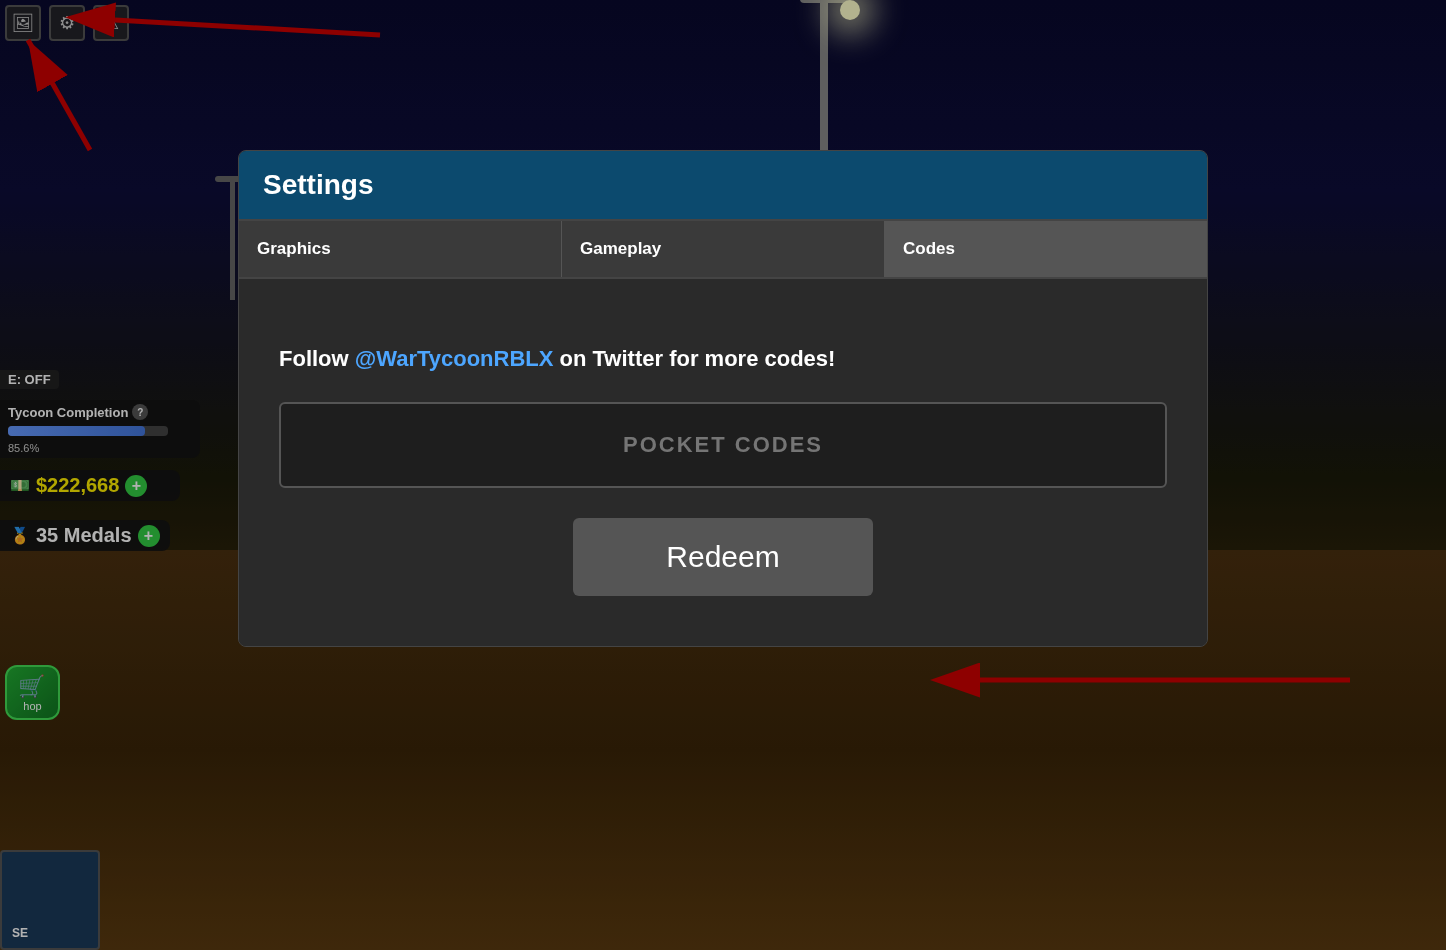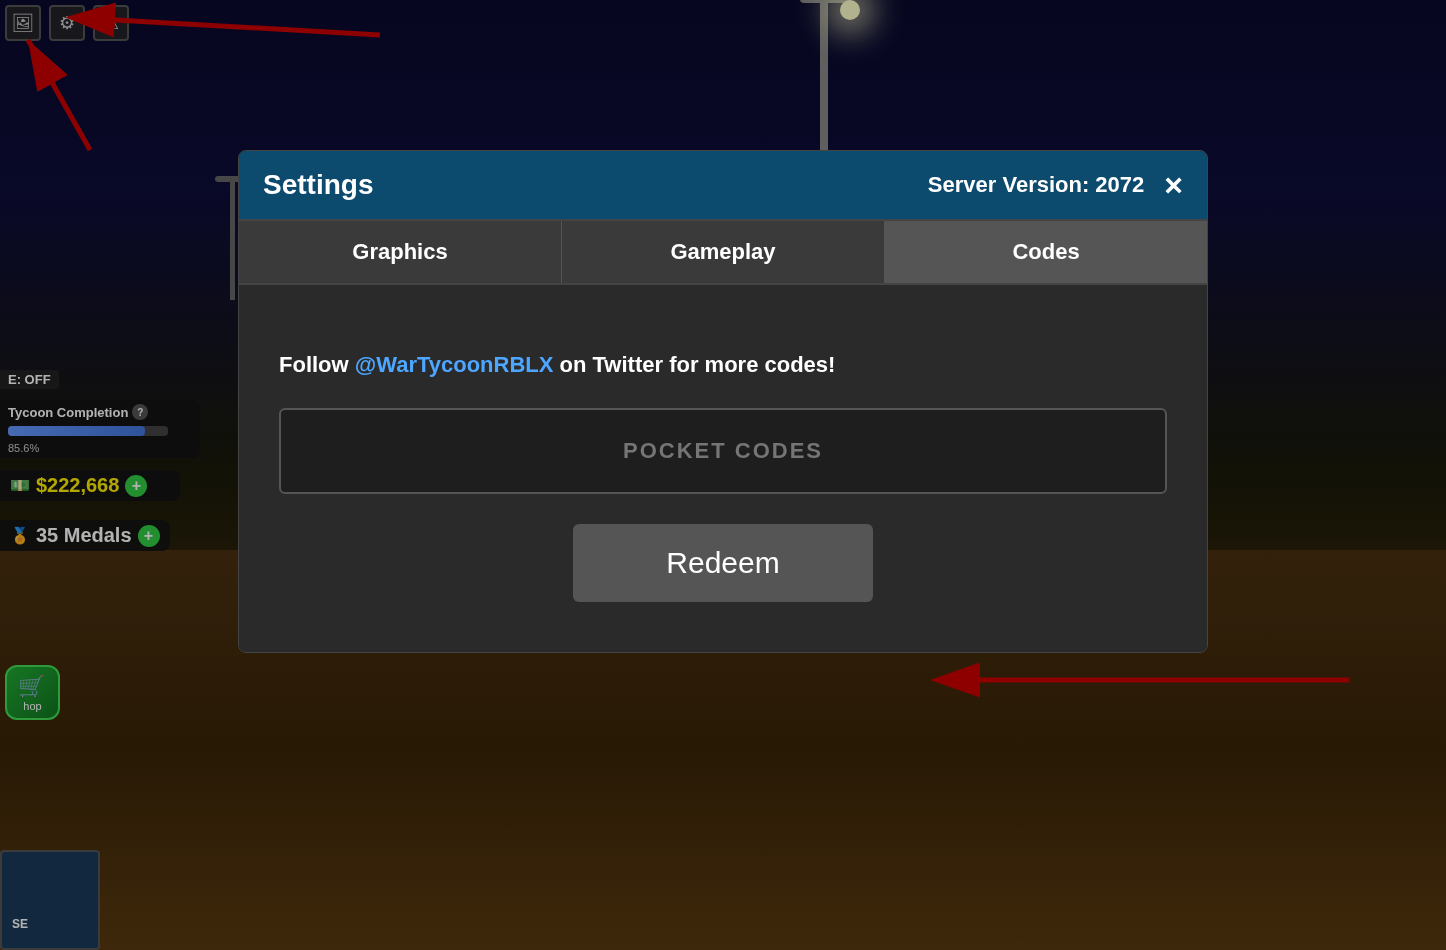--- a/index.html
+++ b/index.html
@@ -502,10 +502,6 @@
 
     <div class="modal-header">
       <span class="modal-title">Settings</span>
-      <div class="modal-header-right">
-        <span class="server-version">Server Version: 2072</span>
-        <button class="close-btn">×</button>
-      </div>
     </div>
 
     <div class="modal-tabs">

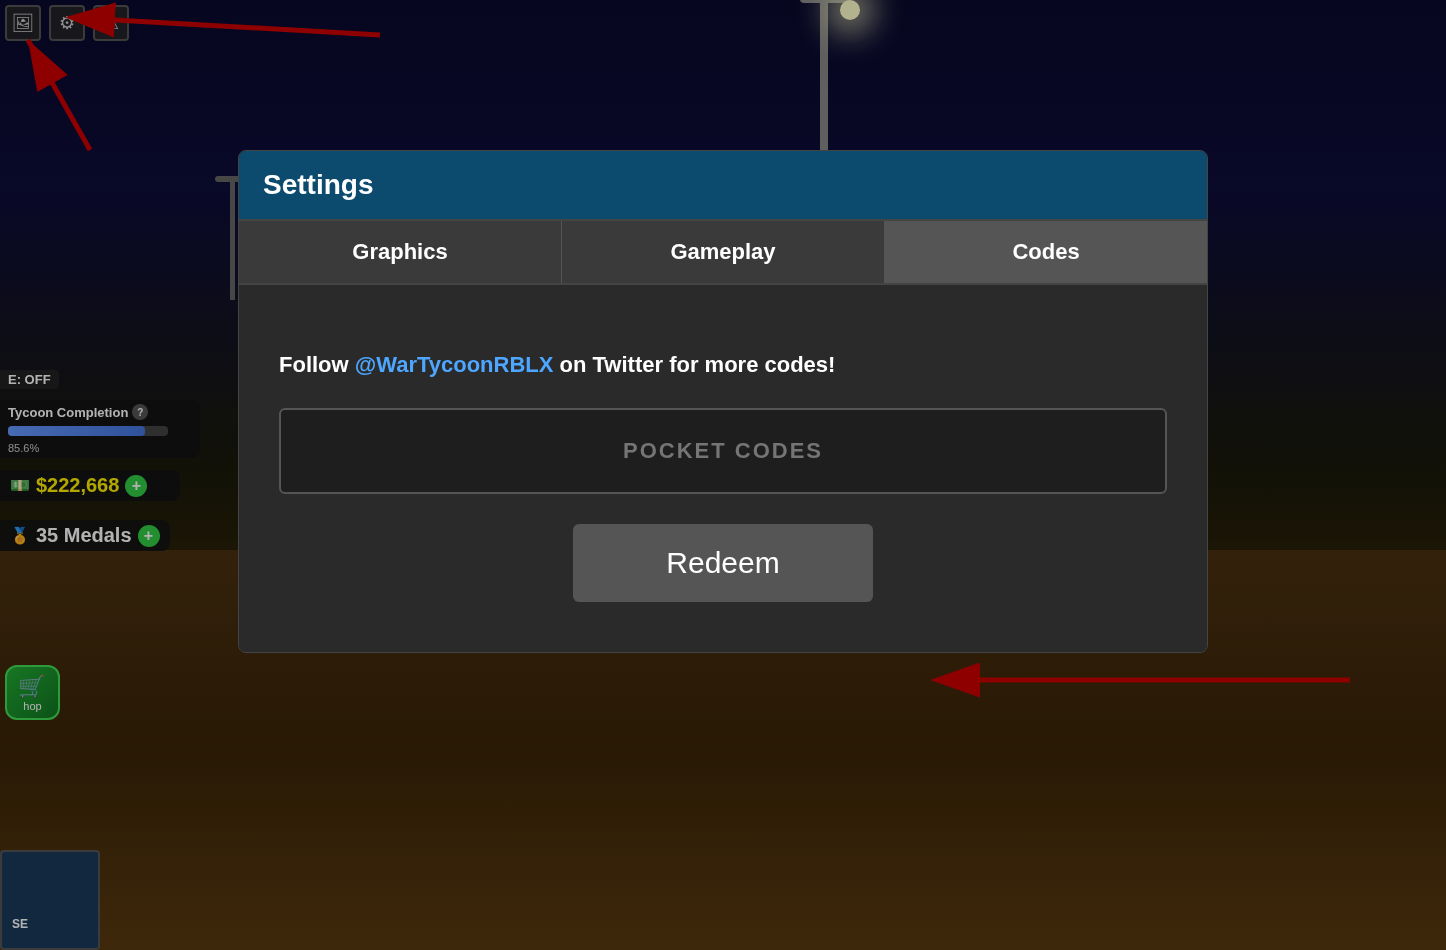--- a/index.html
+++ b/index.html
@@ -345,9 +345,9 @@
       padding: 18px;
       background: #3a3a3a;
       color: #fff;
-      font-size: 22px;
+      font-size: 17px;
       font-weight: 900;
-      text-align: center;
+      text-align: left;
       cursor: pointer;
       border: none;
       border-right: 1px solid #555;

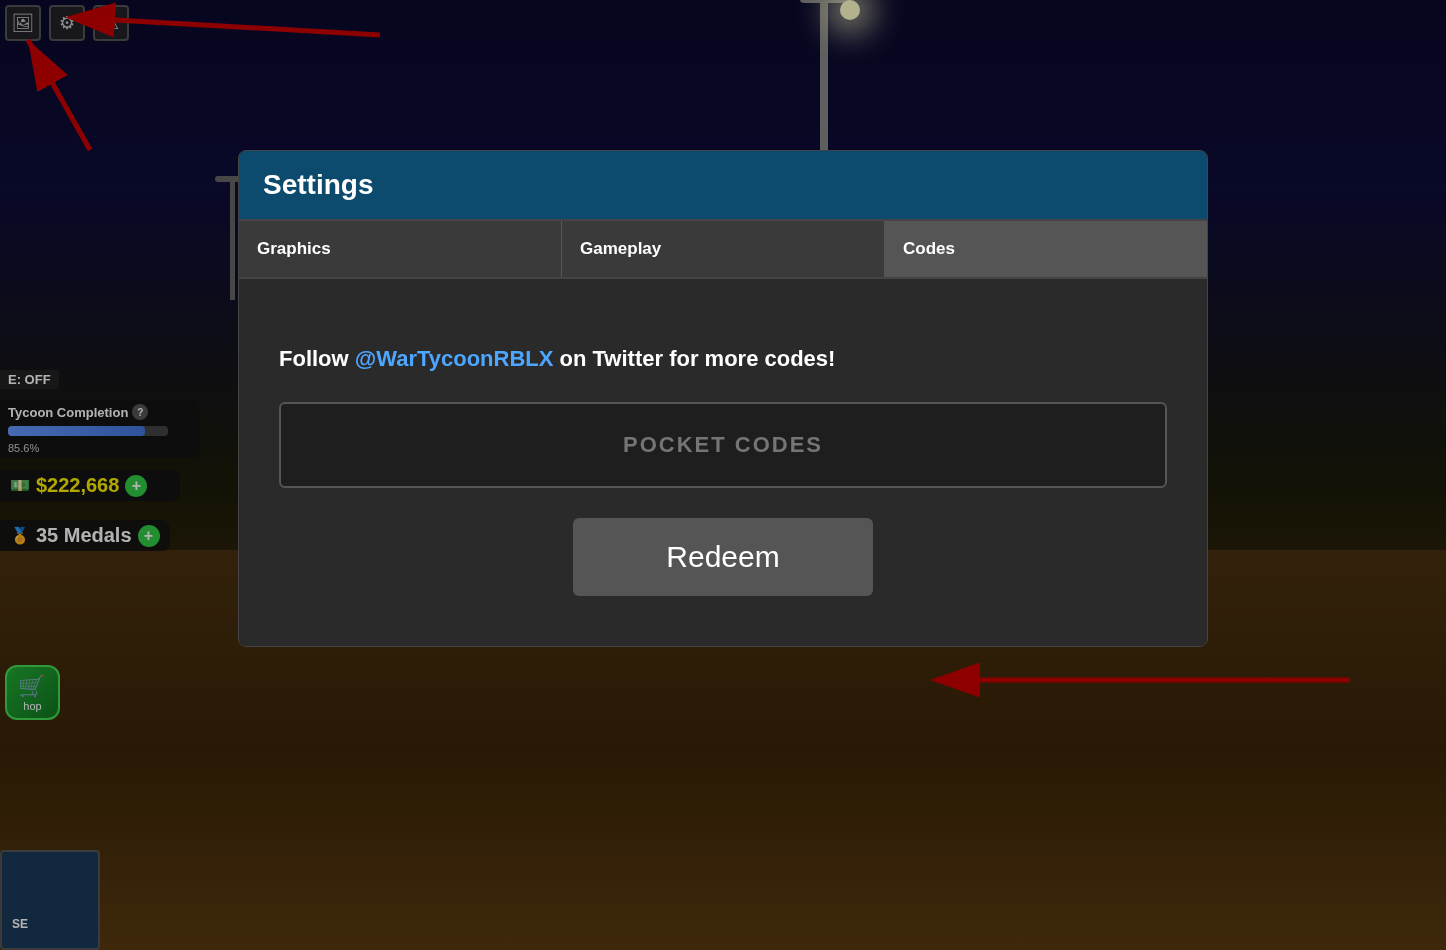--- a/index.html
+++ b/index.html
@@ -270,7 +270,7 @@
     }
     .minimap-label {
       position: absolute;
-      bottom: 17px;
+      bottom: 8px;
       left: 10px;
       color: #fff;
       font-size: 12px;

